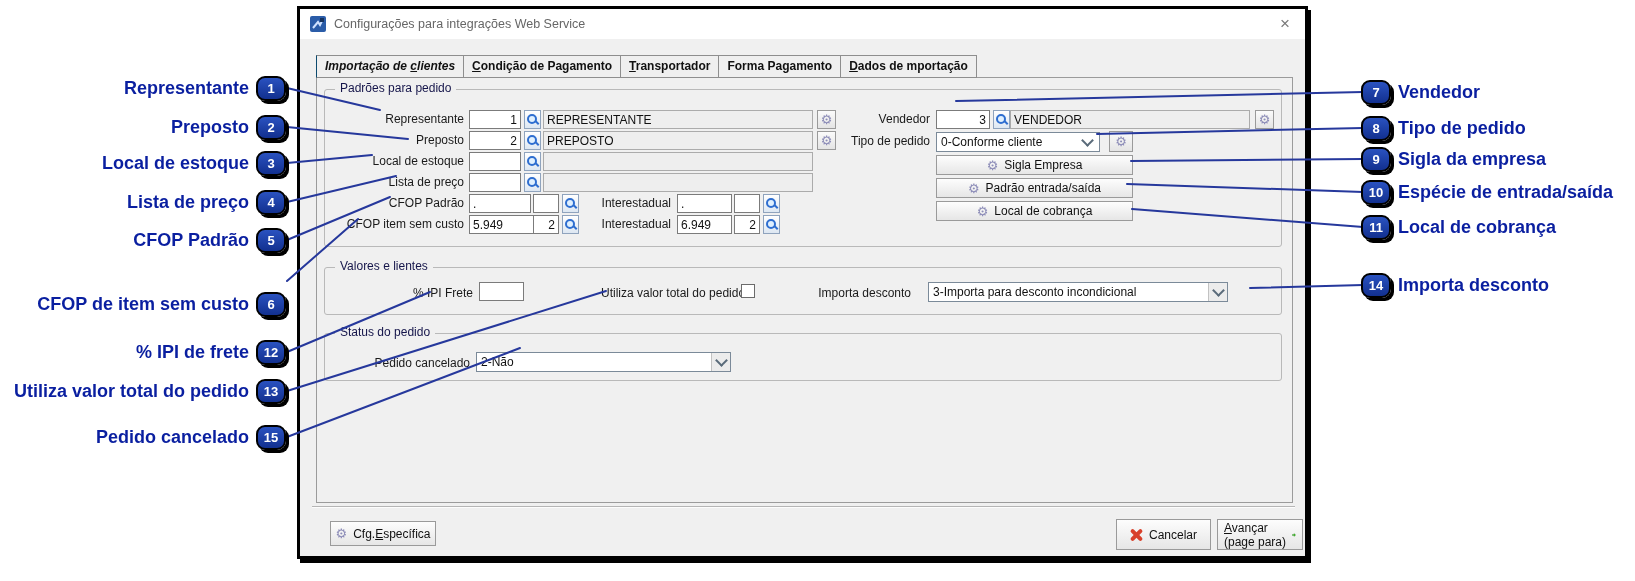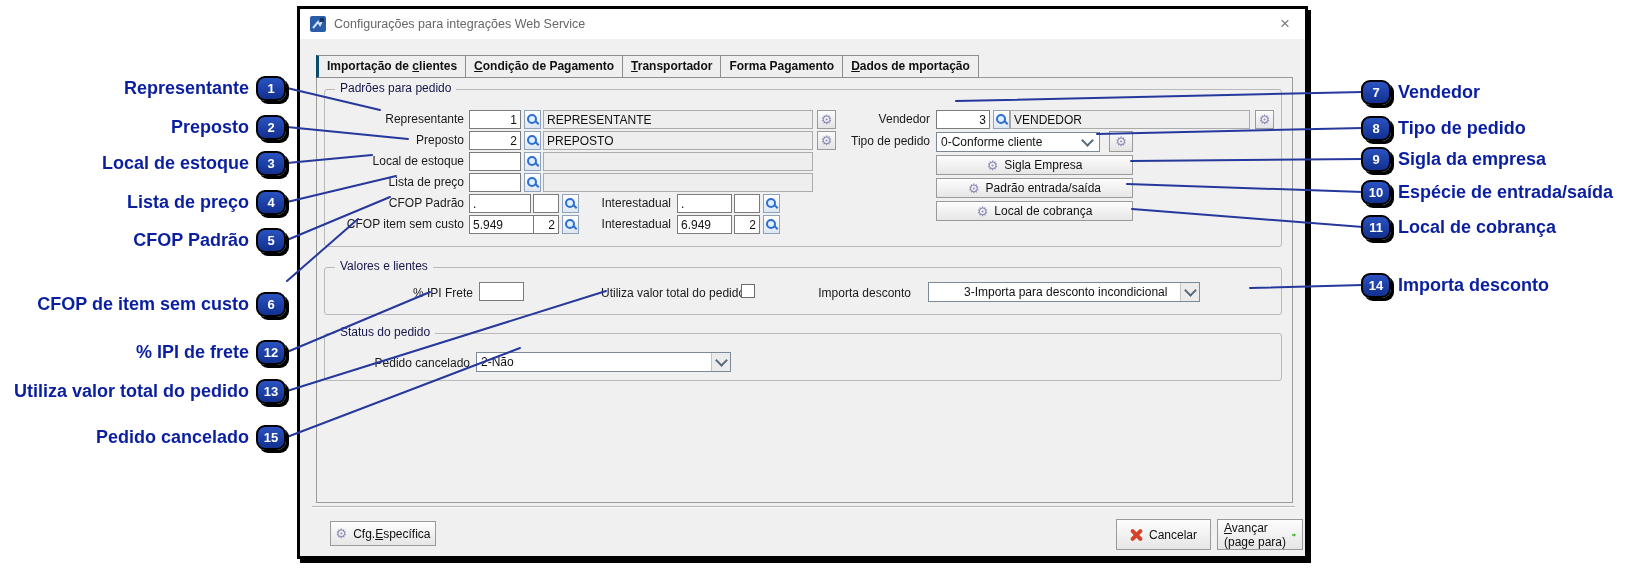--- a/index.html
+++ b/index.html
@@ -18,7 +18,7 @@
   .tabs{position:absolute;left:16px;top:46px;display:flex;align-items:flex-end;z-index:3;}
   .tab{border:1px solid #8e8e8e;border-left:none;background:#efefef;font-size:12px;font-weight:bold;color:#111;
        padding:3px 8px 4px;white-space:nowrap;}
-  .tab:first-child{border-left:3px solid #0c4a6e;}
+  .tab:first-child{border-left:1px solid #0c4a6e;font-style:italic;}
   .tab.active{background:#f3f3f3;border:1px solid #8e8e8e;border-bottom:none;padding:5px 9px 7px;margin-bottom:-2px;}
   .u{text-decoration:underline;}
   .panel{position:absolute;left:16px;top:68px;width:975px;height:424px;border:1px solid #9b9b9b;background:#f0f0f0;z-index:2;}

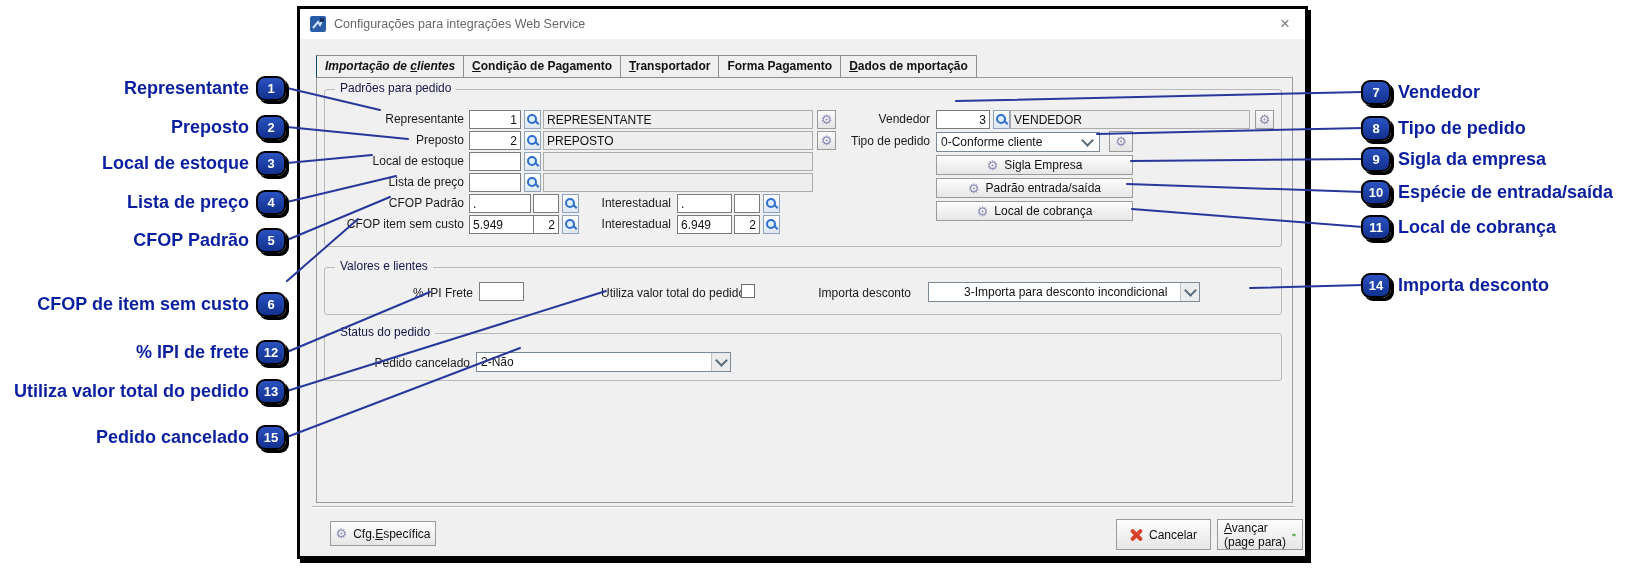--- a/index.html
+++ b/index.html
@@ -200,7 +200,7 @@
     <div class="flabel la" style="left:301px;top:275px;width:140px;">Utiliza valor total do pedido</div>
     <div class="checkbox" style="left:441px;top:275px;"></div>
     <div class="flabel" style="left:500px;top:275px;width:111px;">Importa desconto</div>
-    <div class="combo" style="left:628px;top:273px;width:272px;padding-left:31px;">
+    <div class="combo" style="left:628px;top:273px;width:300px;">
       <span class="val">3-Importa para desconto incondicional</span>
       <span class="cbtn">
           <span class="chev"></span>

